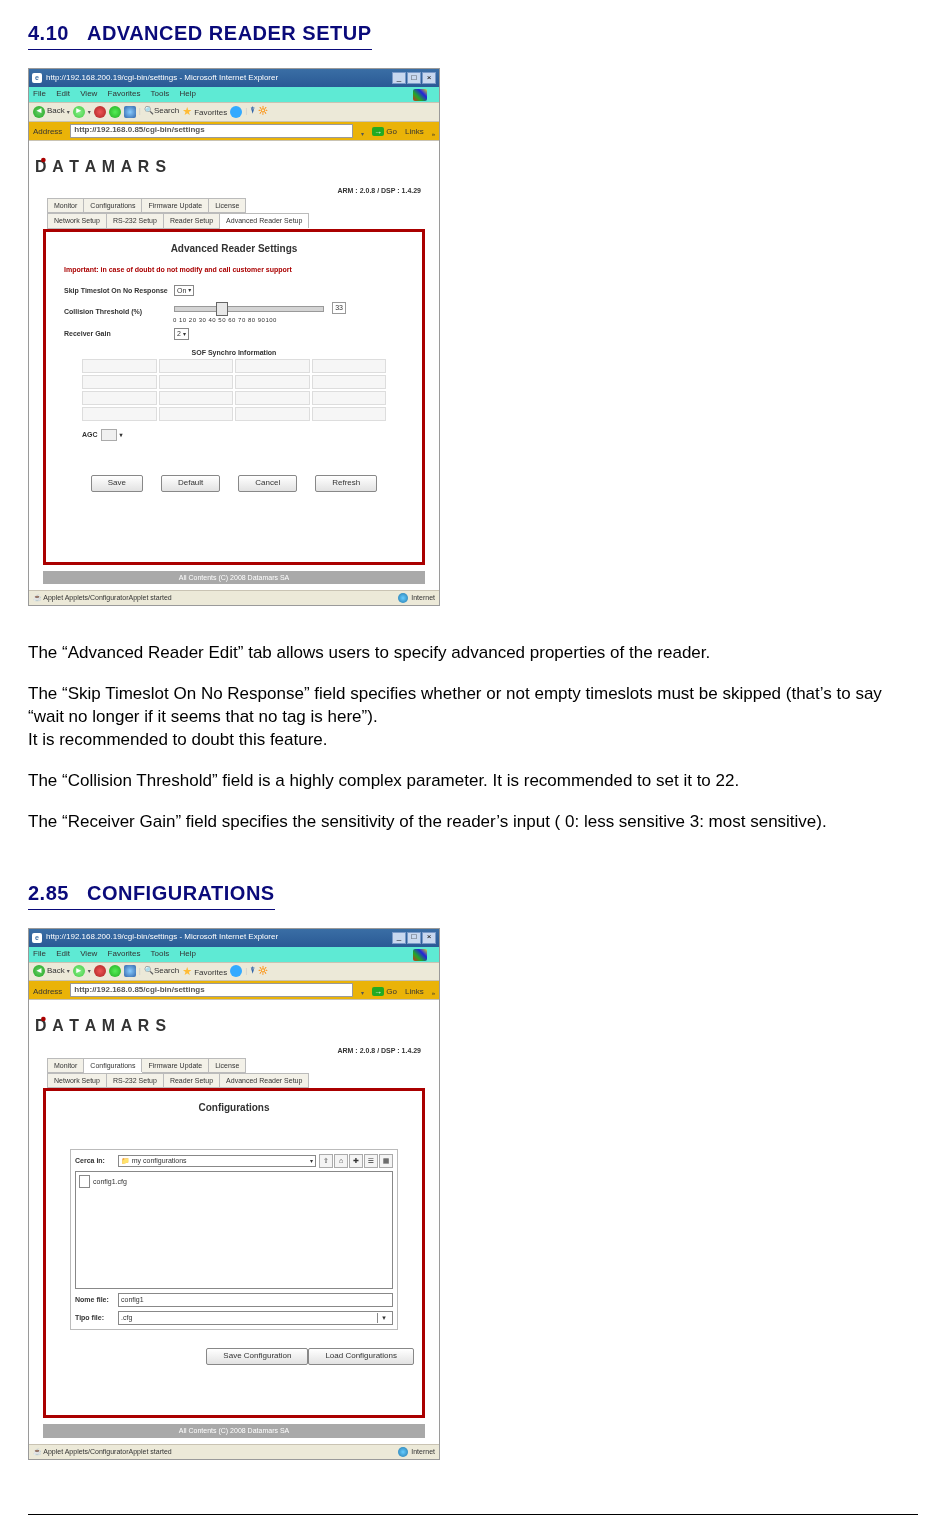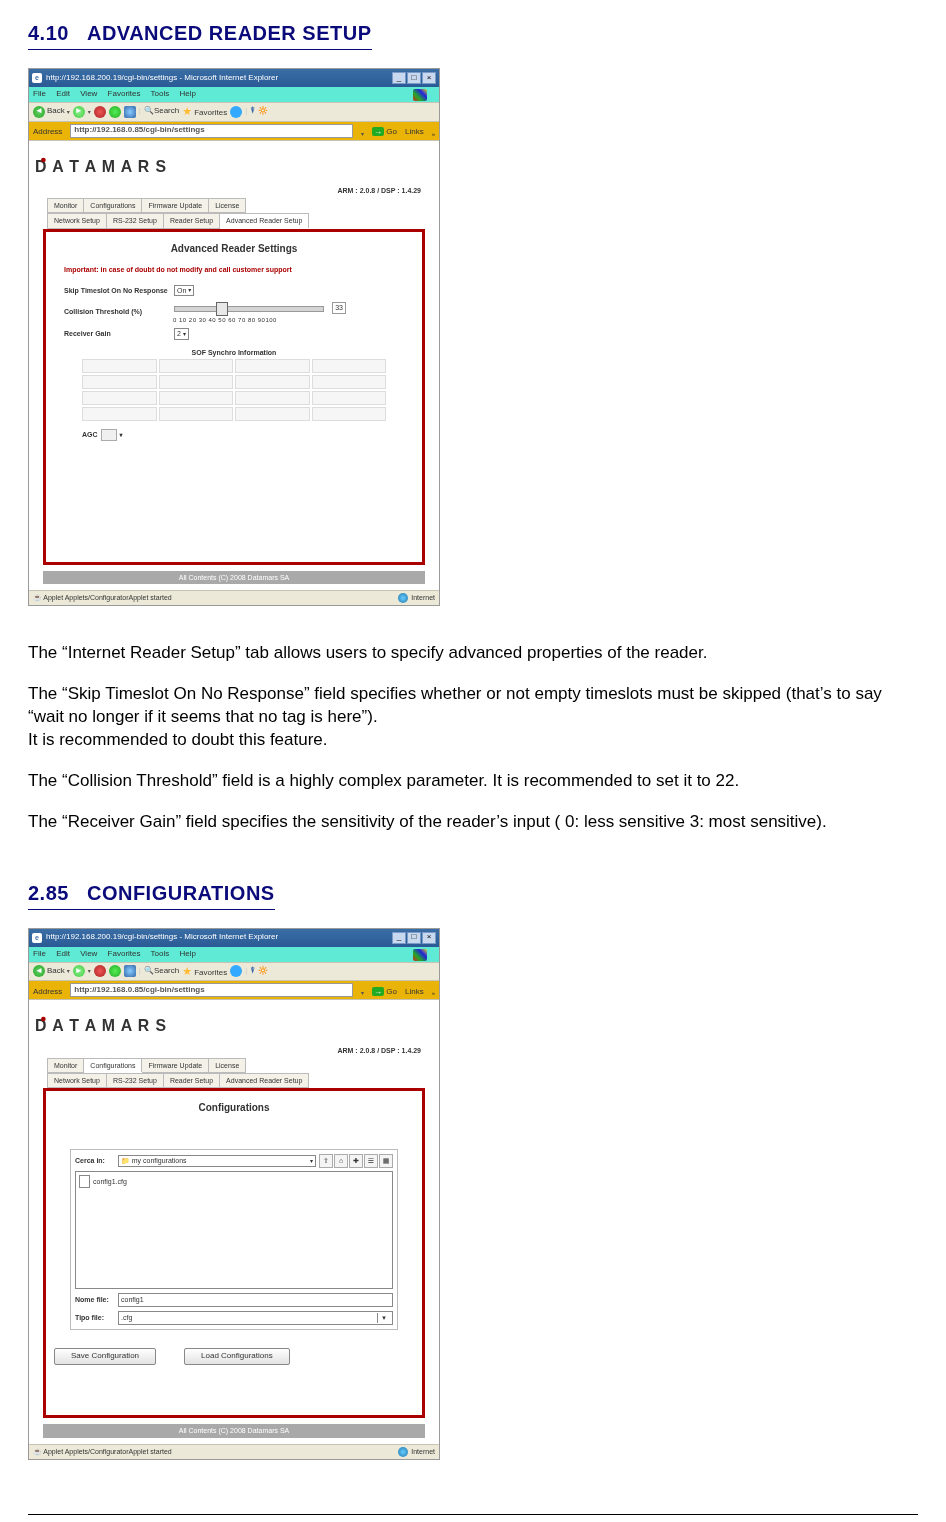--- a/index.html
+++ b/index.html
@@ -274,6 +274,12 @@
         <span class="box"></span>
         <span class="arr" style="font-size:6px">▾</span>
       </div>
+      <div class="btn-row">
+        <span class="btn">Save</span>
+        <span class="btn">Default</span>
+        <span class="btn">Cancel</span>
+        <span class="btn">Refresh</span>
+      </div>
     </div>
     <div class="footer-bar">All Contents (C) 2008 Datamars SA</div>
   </div>

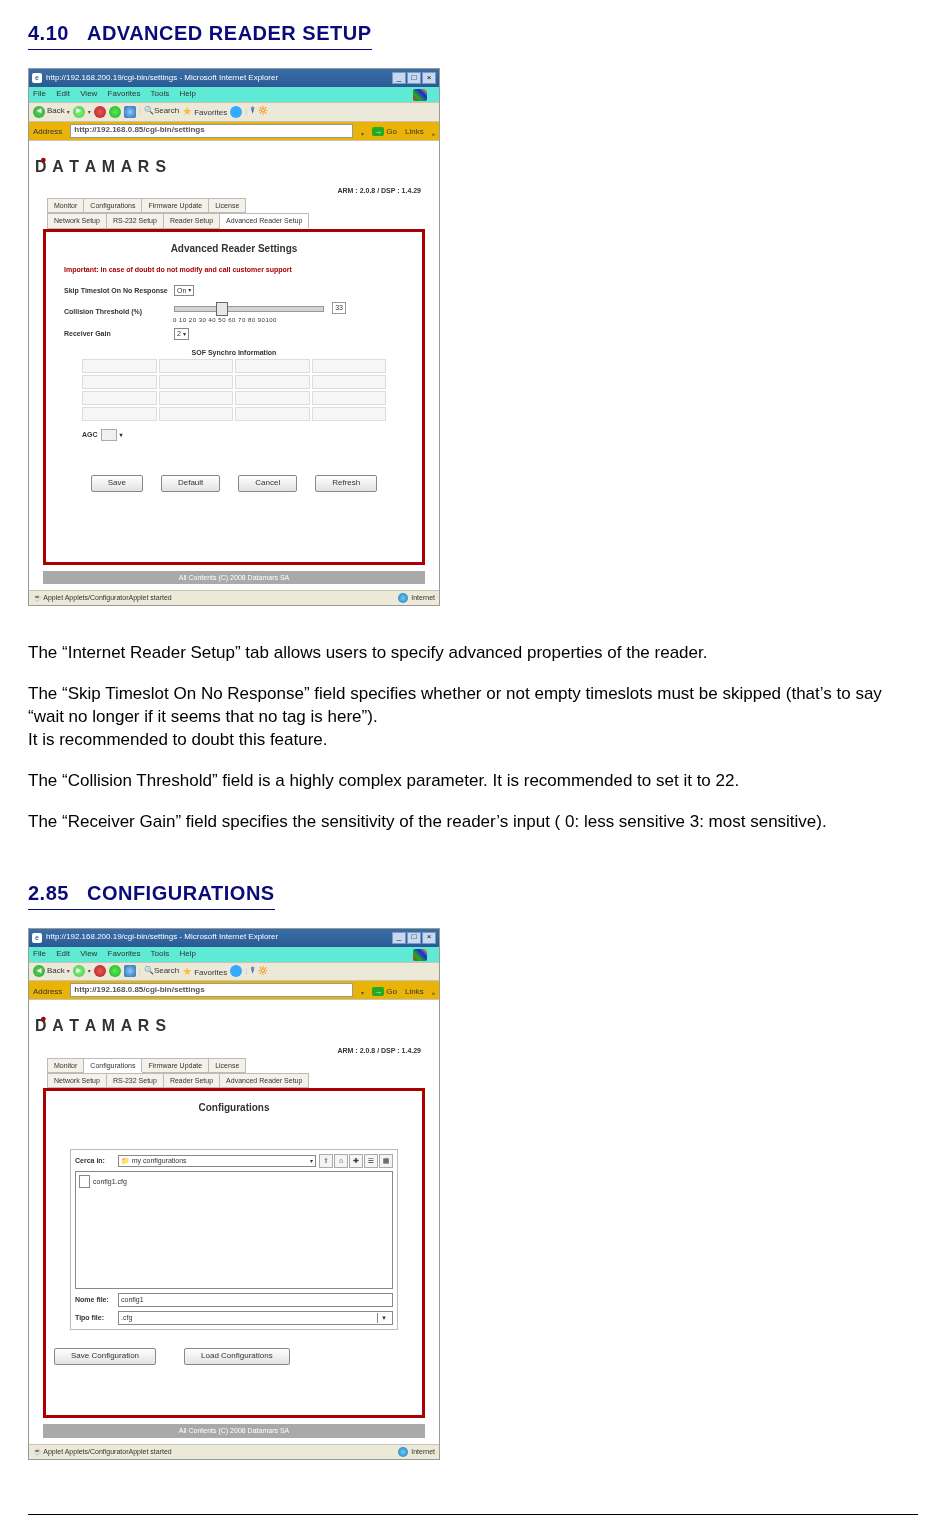--- a/index.html
+++ b/index.html
@@ -293,7 +293,7 @@
 </div>
 
 
-<p class="para mt">The “Internet Reader Setup” tab allows users to specify advanced properties of the reader.</p>
+<p class="para mt">The “Advanced Reader Edit” tab allows users to specify advanced properties of the reader.</p>
 <p class="para nomb">The “Skip Timeslot On No Response” field specifies whether or not empty timeslots must be skipped (that’s to say “wait no longer if it seems that no tag is here”).</p>
 <p class="para">It is recommended to doubt this feature.</p>
 <p class="para">The “Collision Threshold” field is a highly complex parameter.  It is recommended to set it to 22.</p>

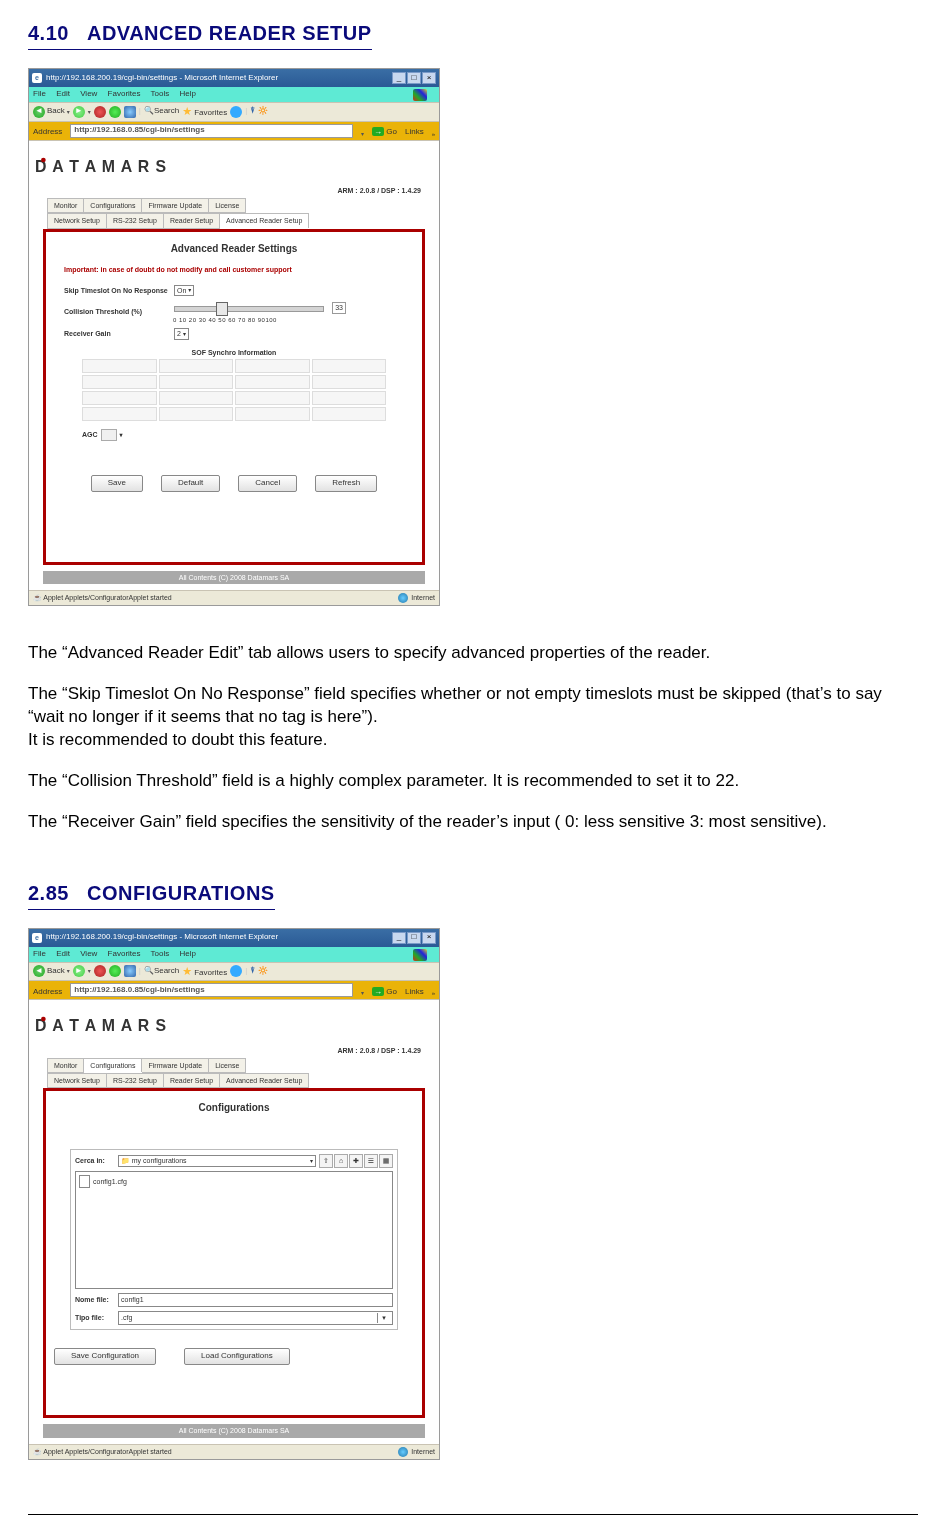--- a/index.html
+++ b/index.html
@@ -120,7 +120,7 @@
   .fb-row .lbl2{width:40px;font-weight:bold;}
   .fb-row .inp{flex:1;border:1px solid #888;background:#fff;height:12px;display:flex;align-items:center;padding:0 2px;}
   .fb-row .dd{width:12px;text-align:center;border-left:1px solid #888;}
-  .btn-row2{display:flex;justify-content:flex-start;gap:28px;margin-top:18px;}
+  .btn-row2{display:flex;justify-content:flex-end;margin-top:18px;}
   .panel-wrap.p2{min-height:300px;padding-bottom:14px;}
 
   

